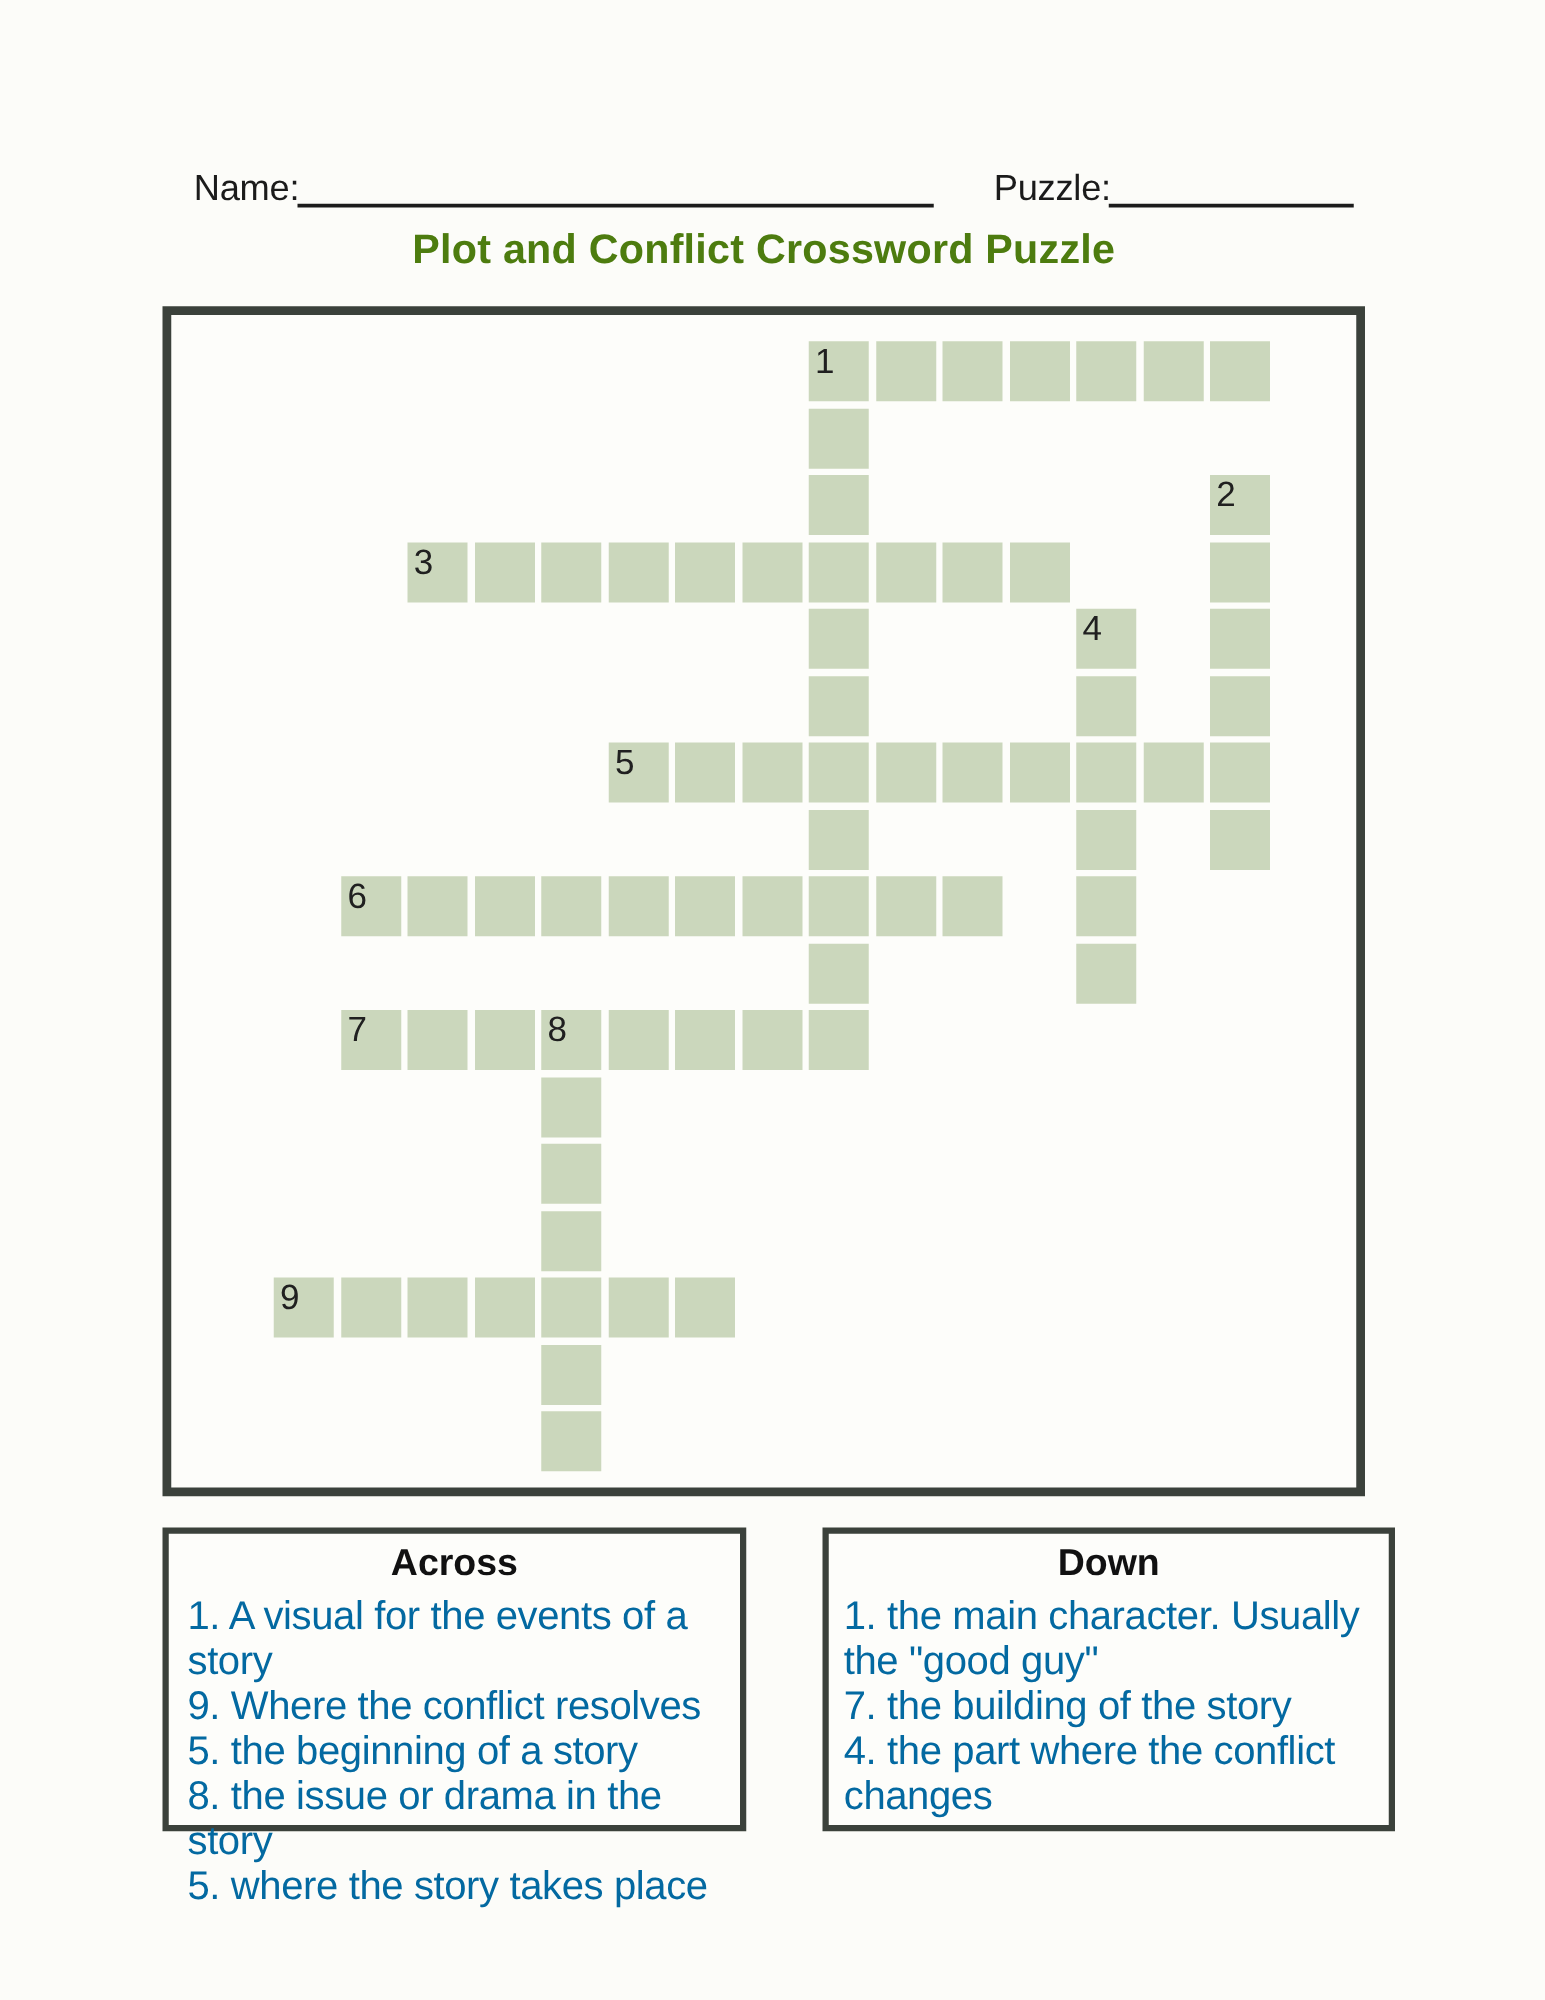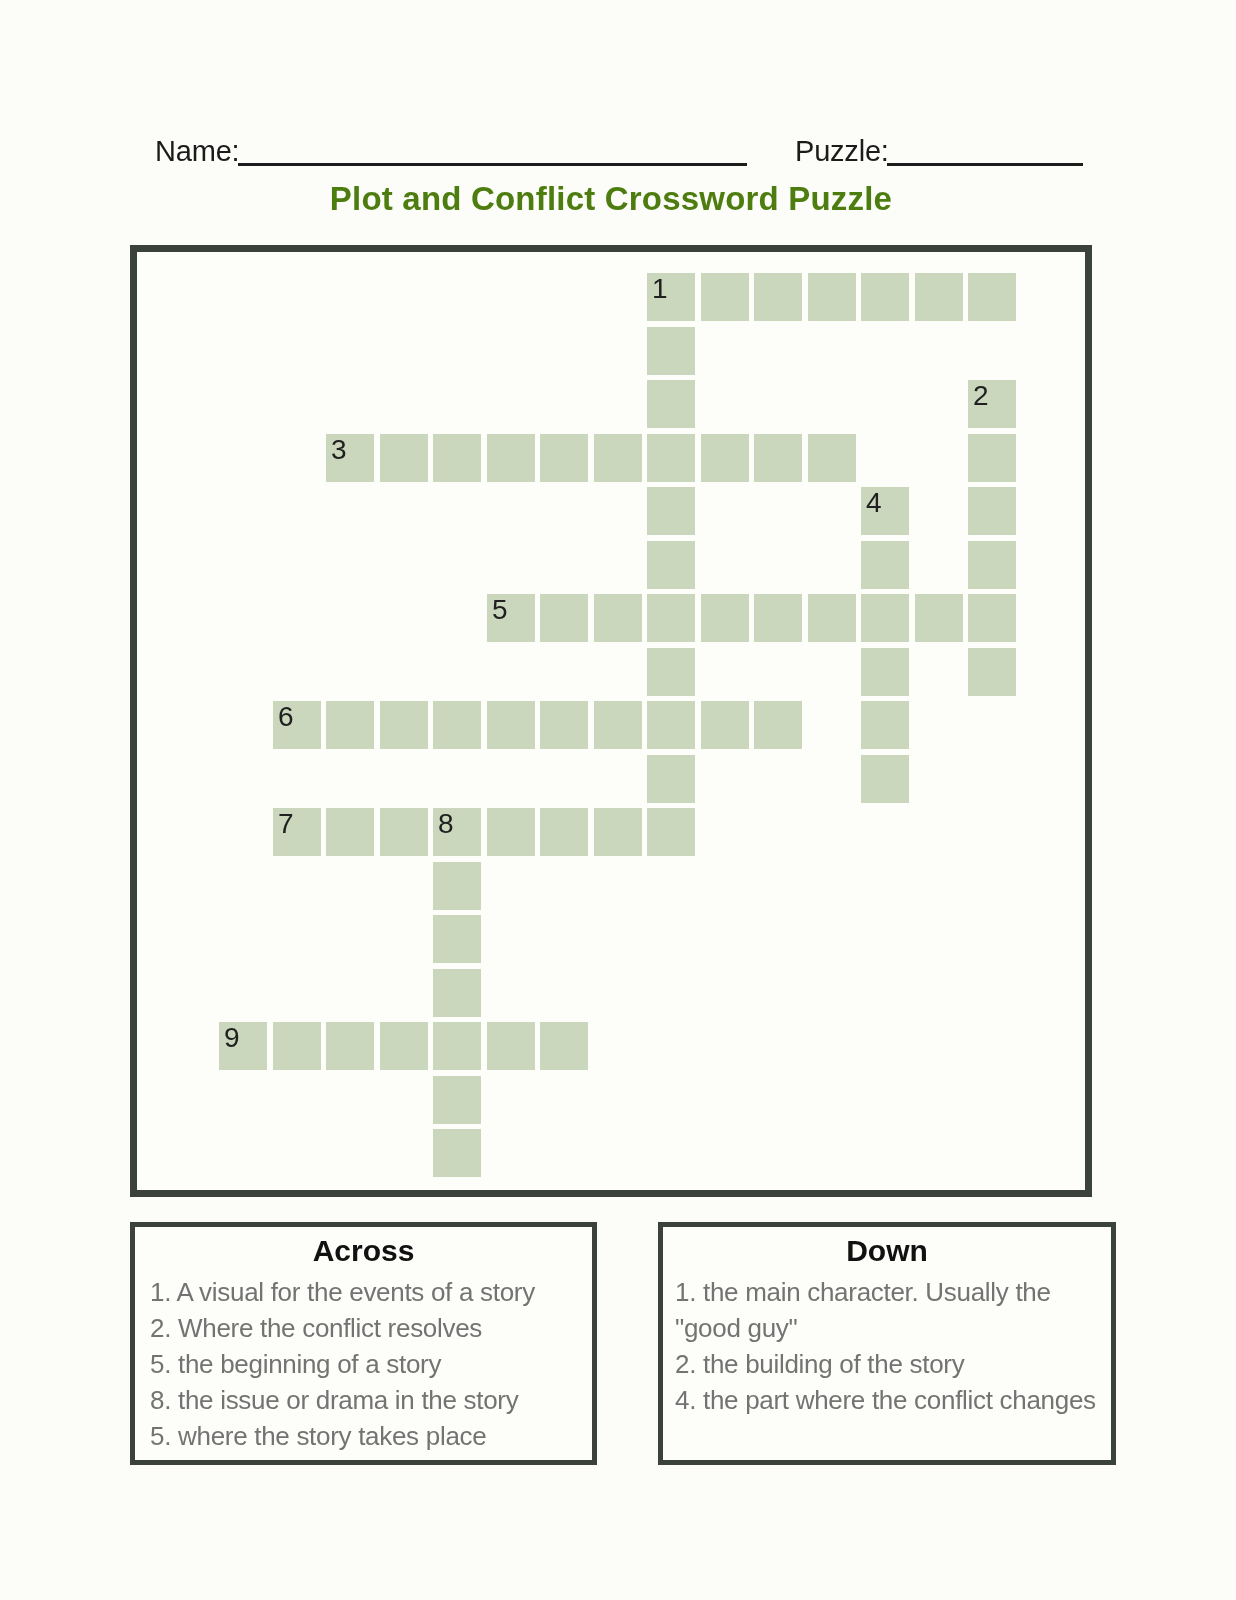--- a/index.html
+++ b/index.html
@@ -84,10 +84,10 @@
     list-style: none;
     margin: 0;
     padding: 0 4px 0 15px;
-    font-size: 26px;
+    font-size: 32px;
     line-height: 36px;
     letter-spacing: -0.3px;
-    color: #737373;
+    color: #0369a1;
   }
   #down-box .clue-list { padding-left: 12px; }
 </style>

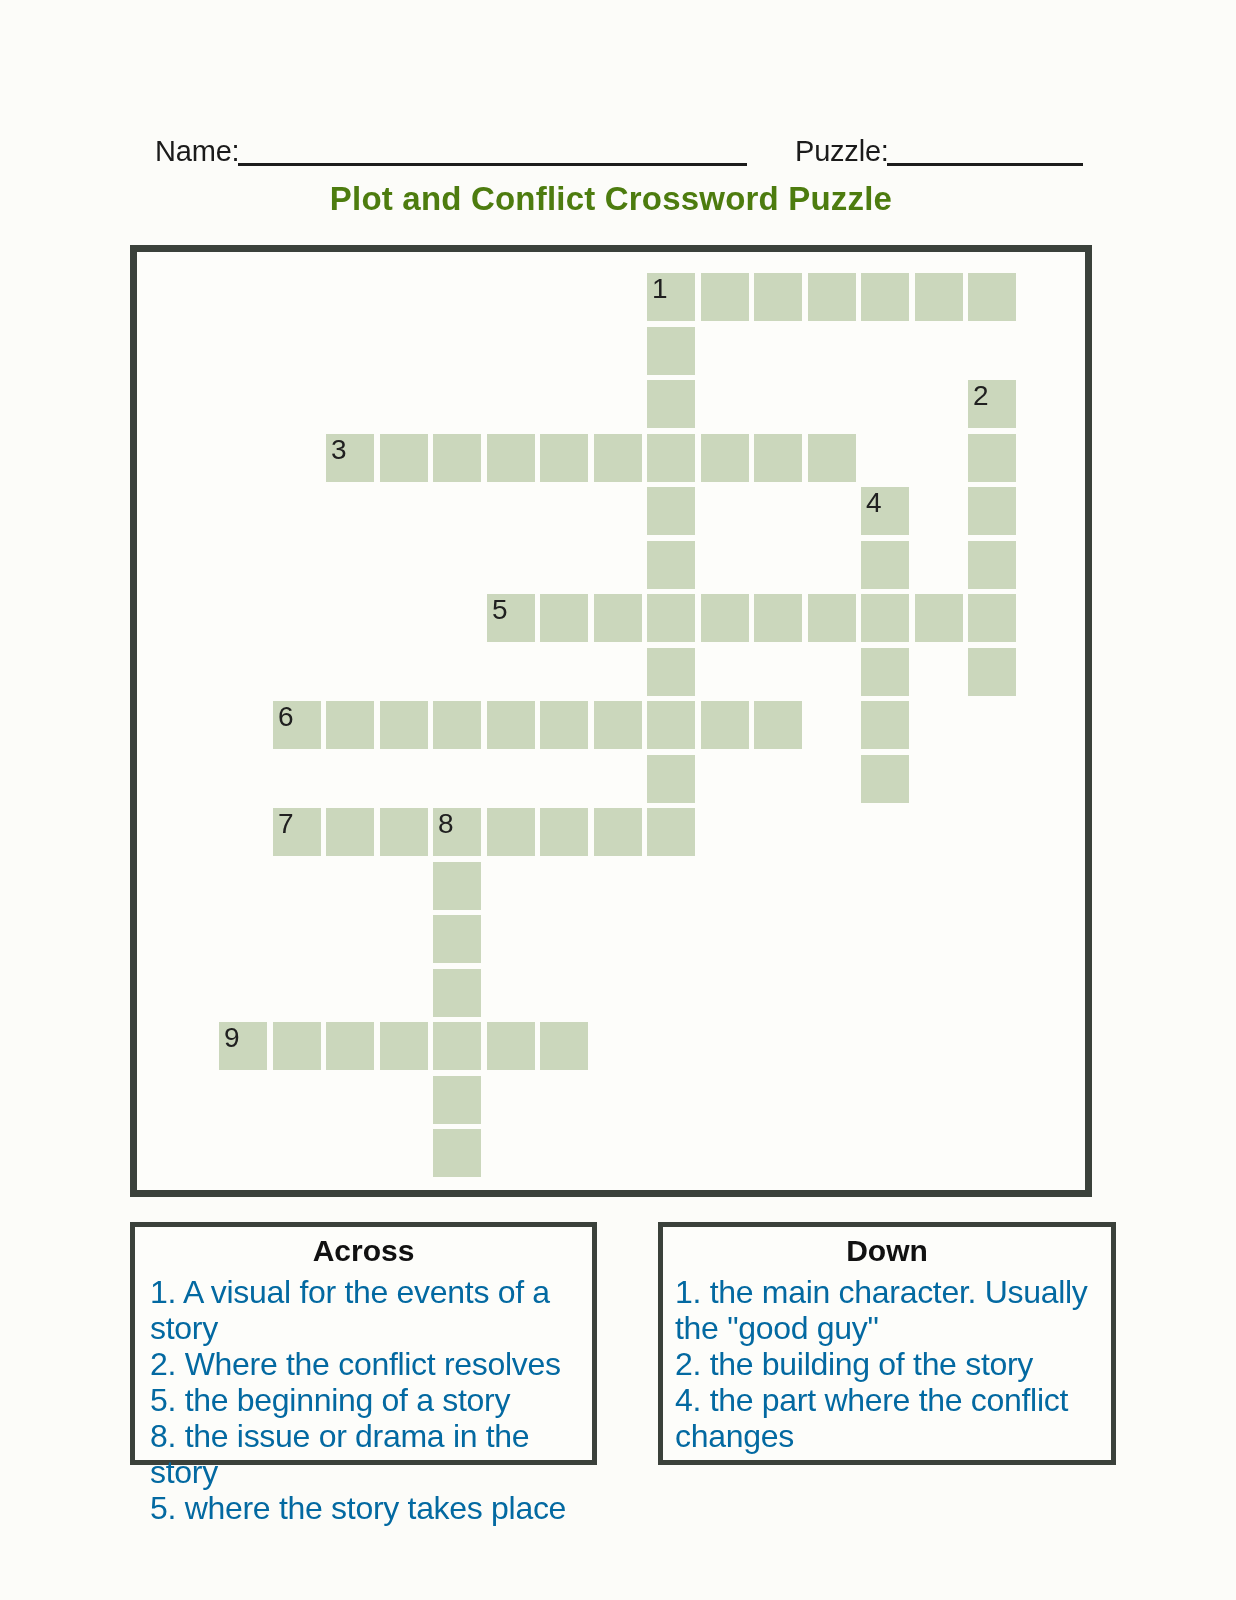--- a/index.html
+++ b/index.html
@@ -202,7 +202,7 @@
     <div class="clue-title">Across</div>
     <ul class="clue-list" id="across-list">
         <li>1. A visual for the events of a story</li>
-        <li>2. Where the conflict resolves</li>
+        <li>9. Where the conflict resolves</li>
         <li>5. the beginning of a story</li>
         <li>8. the issue or drama in the story</li>
         <li>5. where the story takes place</li>

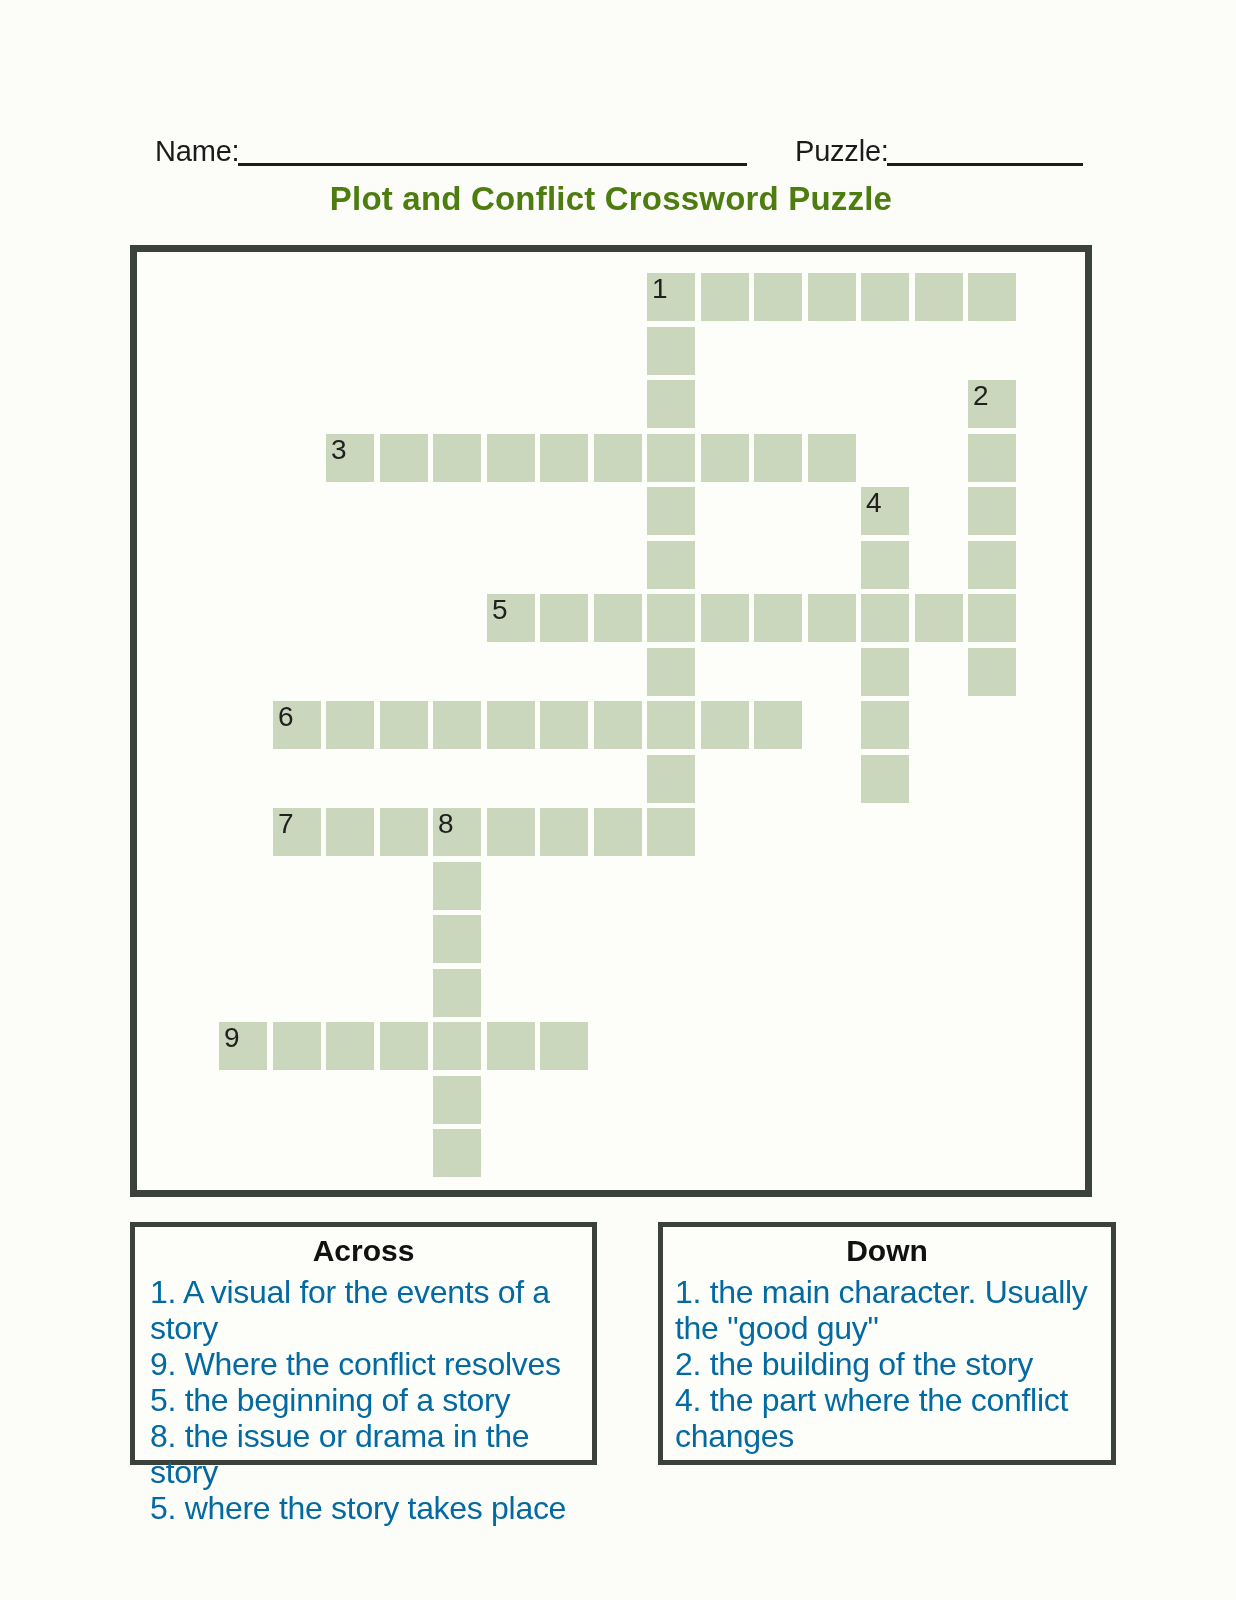--- a/index.html
+++ b/index.html
@@ -213,7 +213,7 @@
     <div class="clue-title">Down</div>
     <ul class="clue-list" id="down-list">
         <li>1. the main character. Usually the "good guy"</li>
-        <li>2. the building of the story</li>
+        <li>7. the building of the story</li>
         <li>4. the part where the conflict changes</li>
       </ul>
   </div>

